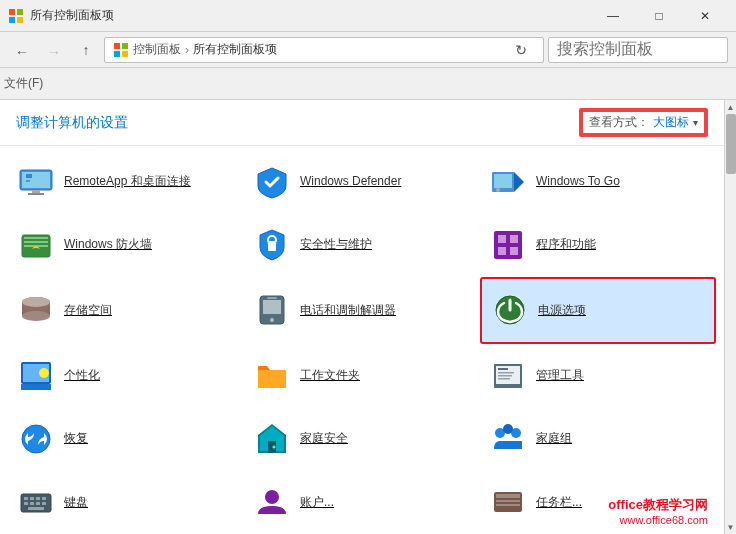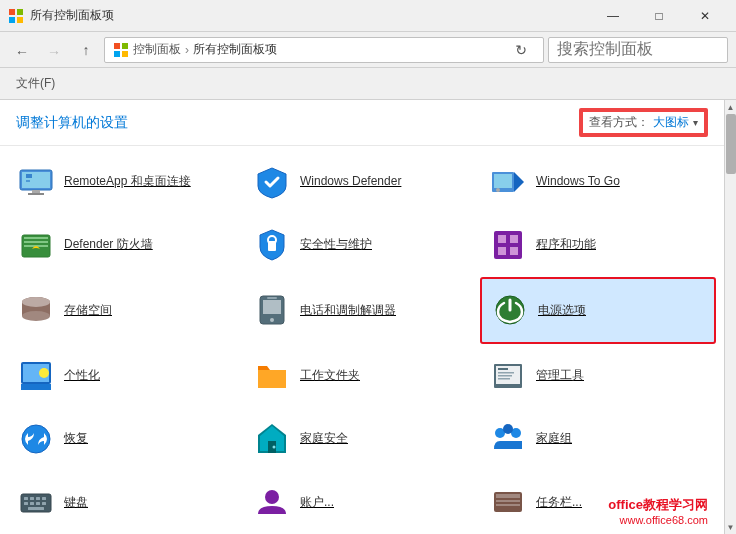--- a/index.html
+++ b/index.html
@@ -138,7 +138,7 @@
       height: 32px;
       display: flex;
       align-items: center;
-      padding: 0 16px;
+      padding: 0 4px;
       border-bottom: 1px solid #d0d0d0;
       gap: 4px;
     }

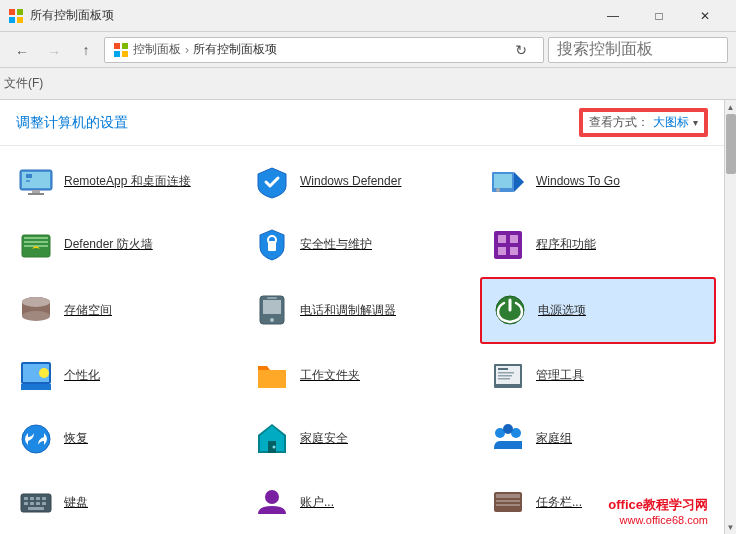--- a/index.html
+++ b/index.html
@@ -387,7 +387,7 @@
               <path d="M14 22 Q18 16 22 22 Q18 20 14 22Z" fill="#ffcc02"></path>
             </svg>
           </div>
-          <span class="grid-item-label">Defender 防火墙</span>
+          <span class="grid-item-label">Windows 防火墙</span>
         </div>
         <div class="grid-item">
           <div class="grid-item-icon">

